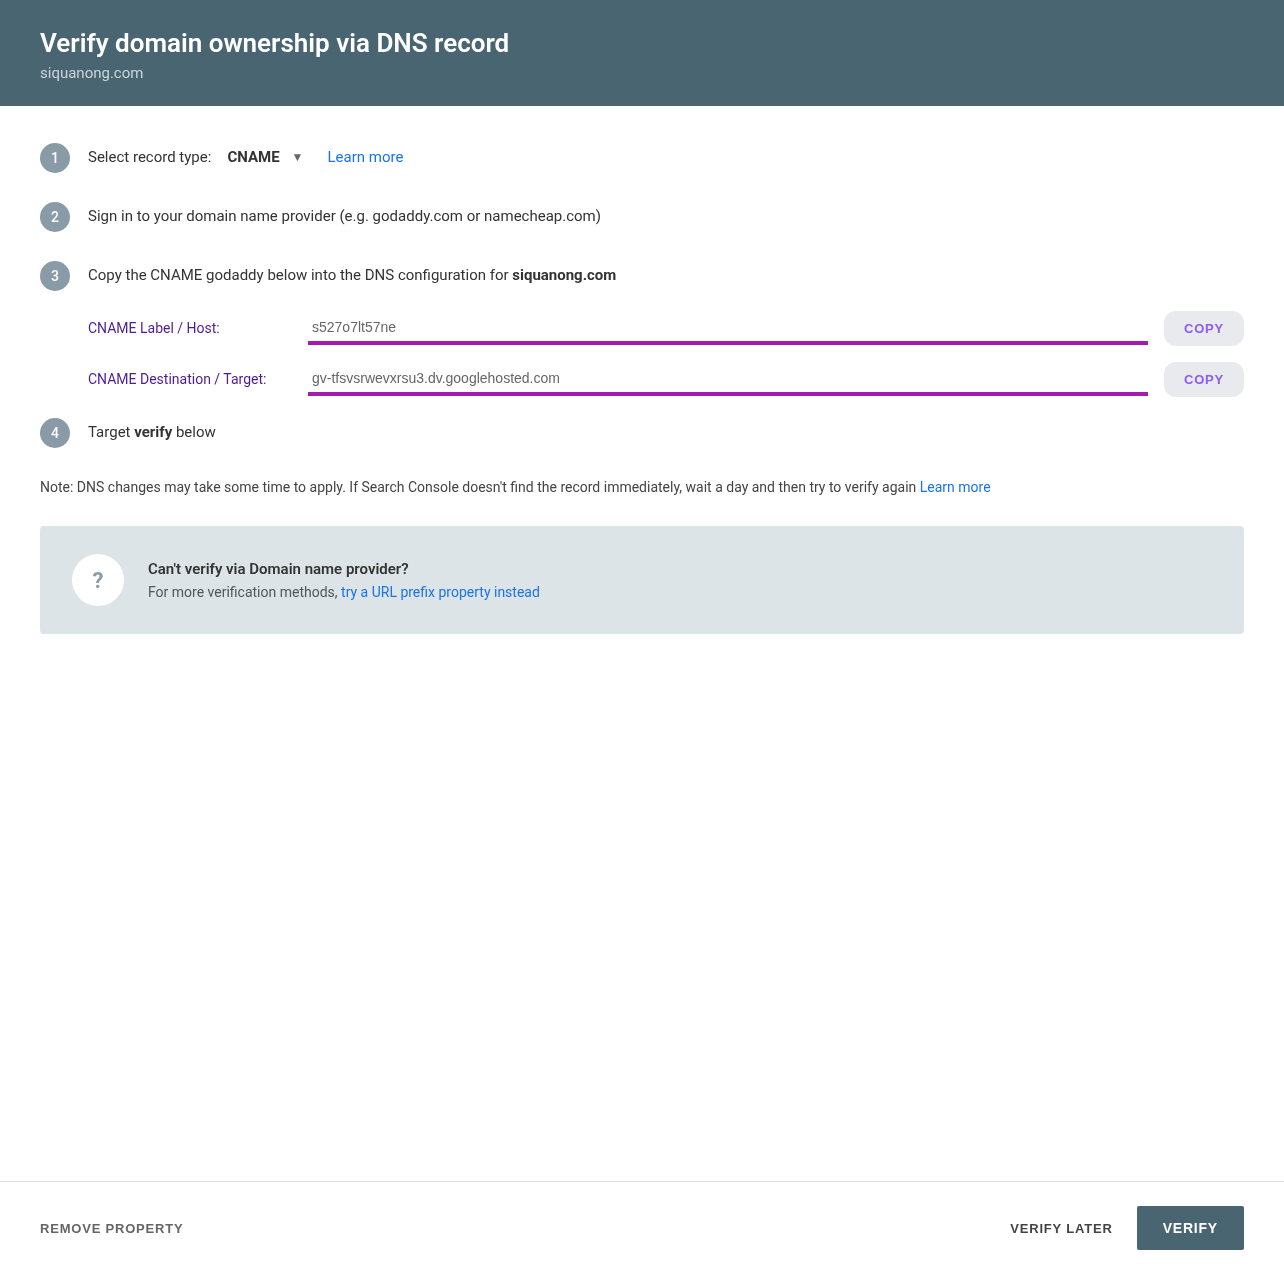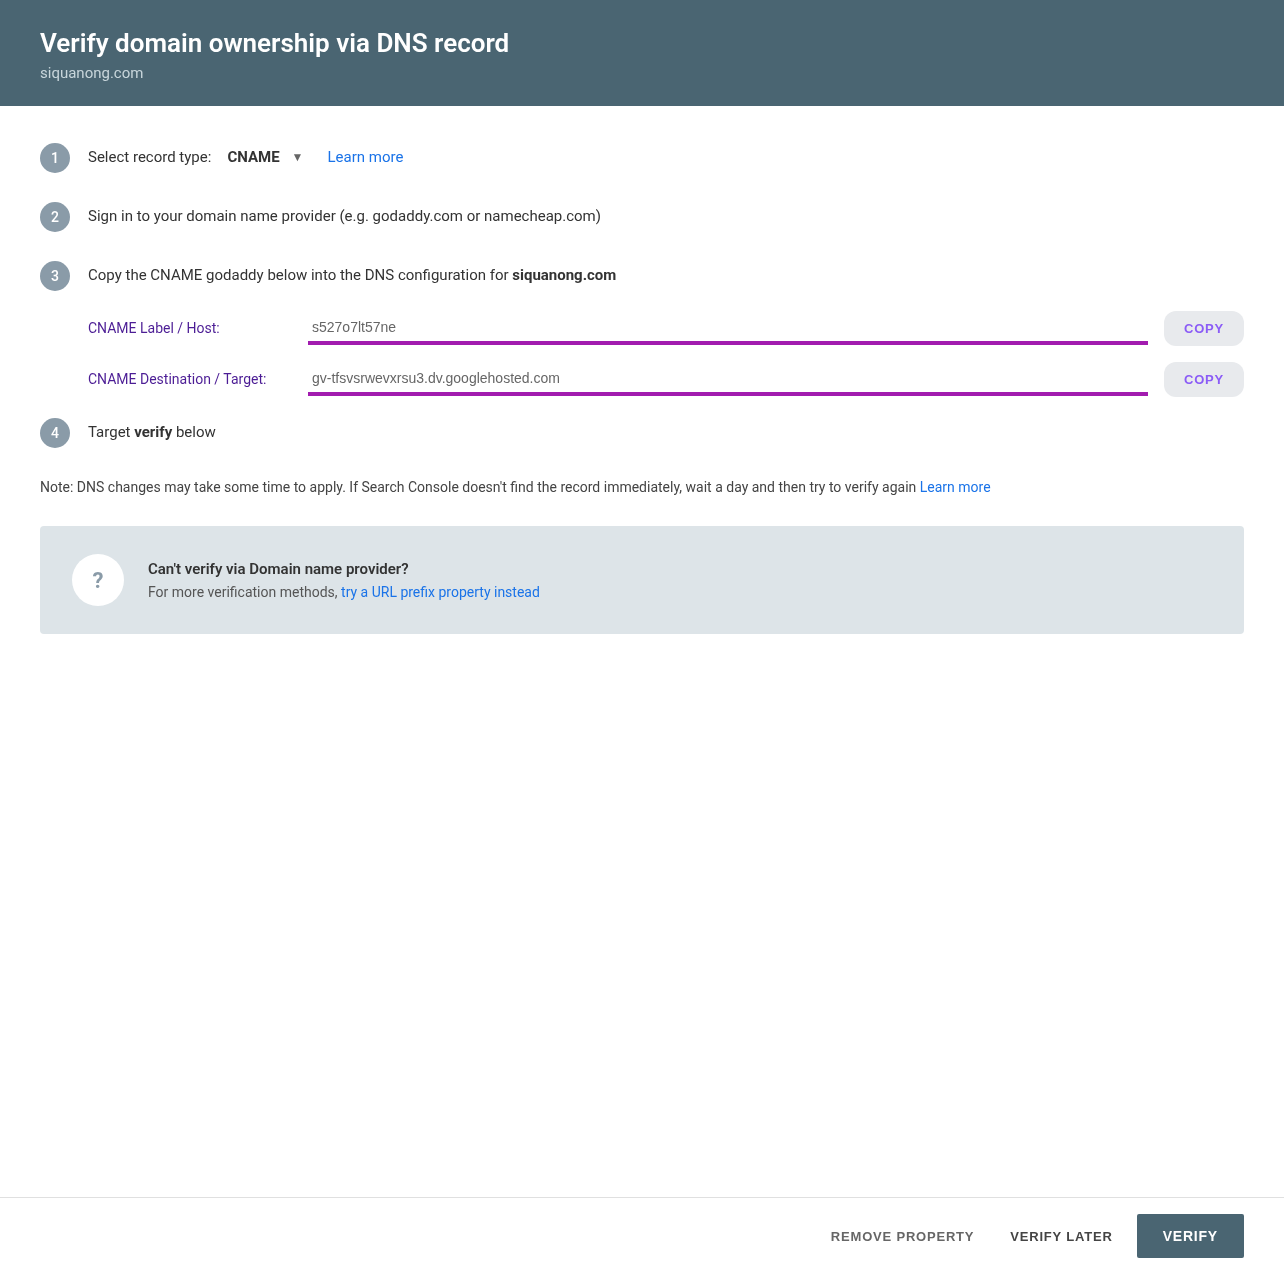--- a/index.html
+++ b/index.html
@@ -202,10 +202,10 @@
     
     .footer {
       border-top: 1px solid #e0e0e0;
-      padding: 16px 40px;
-      display: flex;
-      align-items: center;
-      justify-content: flex-end;
+      padding: 24px 40px;
+      display: flex;
+      align-items: center;
+      justify-content: space-between;
       background: #fff;
     }
     .remove-property-btn {

